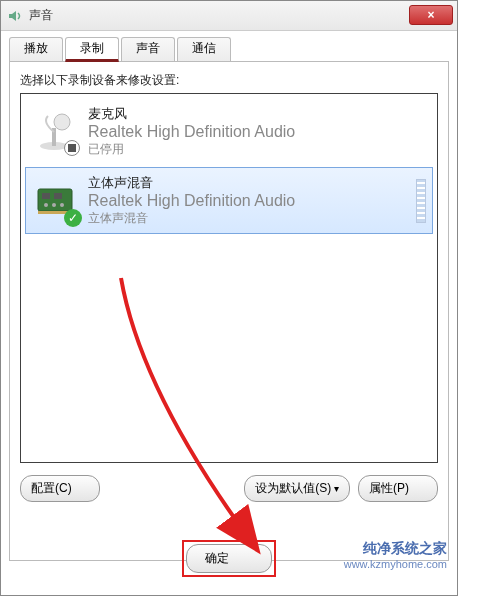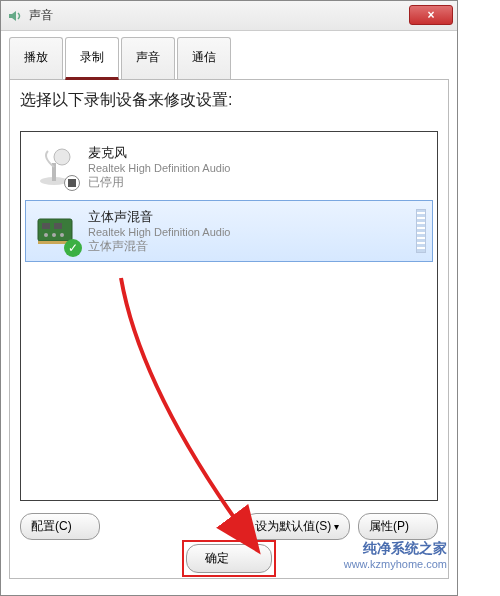--- a/index.html
+++ b/index.html
@@ -14,7 +14,7 @@
 .titlebar .close span { font-weight: bold; }
 
 .tabs { display: flex; padding: 6px 8px 0 8px; background: #fff; }
-.tab { padding: 11px 14px; border: 1px solid #bbb; border-bottom: none; margin-right: 2px; background: linear-gradient(#f8f8f8,#ececec); font-size: 12px; cursor: pointer; border-radius: 3px 3px 0 0; }
+.tab { padding: 2px 14px; border: 1px solid #bbb; border-bottom: none; margin-right: 2px; background: linear-gradient(#f8f8f8,#ececec); font-size: 12px; cursor: pointer; border-radius: 3px 3px 0 0; }
 .tab.active { background: #fff; border-bottom: 3px solid #7f1d1d; position: relative; z-index: 2; }
 .tab-content-border { border: 1px solid #bbb; margin: 0 8px 8px 8px; padding: 10px; position: relative; top: -1px; background: #fff; height: 500px;}
 

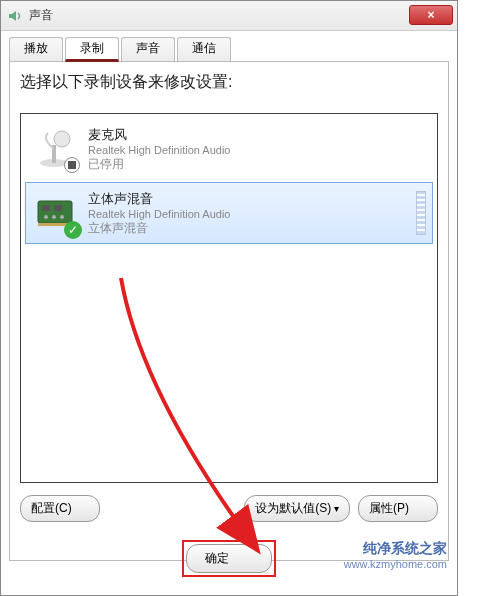--- a/index.html
+++ b/index.html
@@ -18,7 +18,7 @@
 .tab.active { background: #fff; border-bottom: 3px solid #7f1d1d; position: relative; z-index: 2; }
 .tab-content-border { border: 1px solid #bbb; margin: 0 8px 8px 8px; padding: 10px; position: relative; top: -1px; background: #fff; height: 500px;}
 
-.instruction { font-size: 16px; color: #222; margin-bottom: 20px; }
+.instruction { font-size: 12px; color: #222; margin-bottom: 4px; }
 
 .device-list { border: 1px solid #404040; height: 370px; padding: 4px; overflow-y: auto; }
 .device { display: flex; align-items: center; padding: 6px; border: 1px solid transparent; margin-bottom: 2px; }

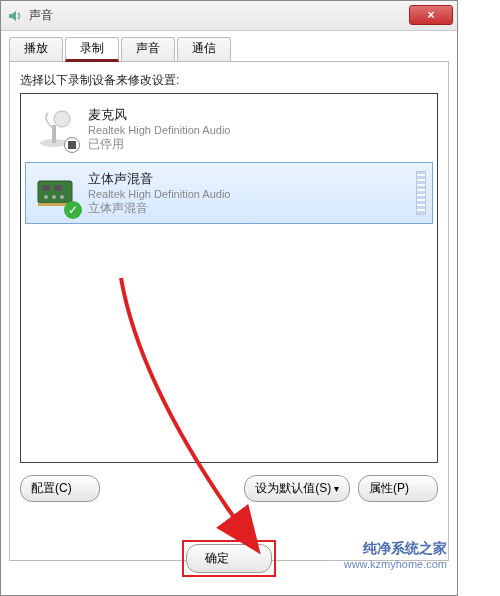--- a/index.html
+++ b/index.html
@@ -26,7 +26,7 @@
 .device .dev-icon { width: 48px; height: 48px; margin-right: 8px; position: relative; display:flex; align-items:center; justify-content:center;}
 .device .info { flex: 1; }
 .device .name { font-size: 13px; color: #222; }
-.device .desc { font-size: 11px; color: #888; }
+.device .desc { font-size: 16px; color: #888; }
 .device .status { font-size: 12px; color: #888; }
 .device .meter { width: 10px; height: 44px; background: repeating-linear-gradient(to top, #c6d8ef 0 3px, #fff 3px 5px); margin-left: 6px; border:1px solid #b8c8e0;}
 

